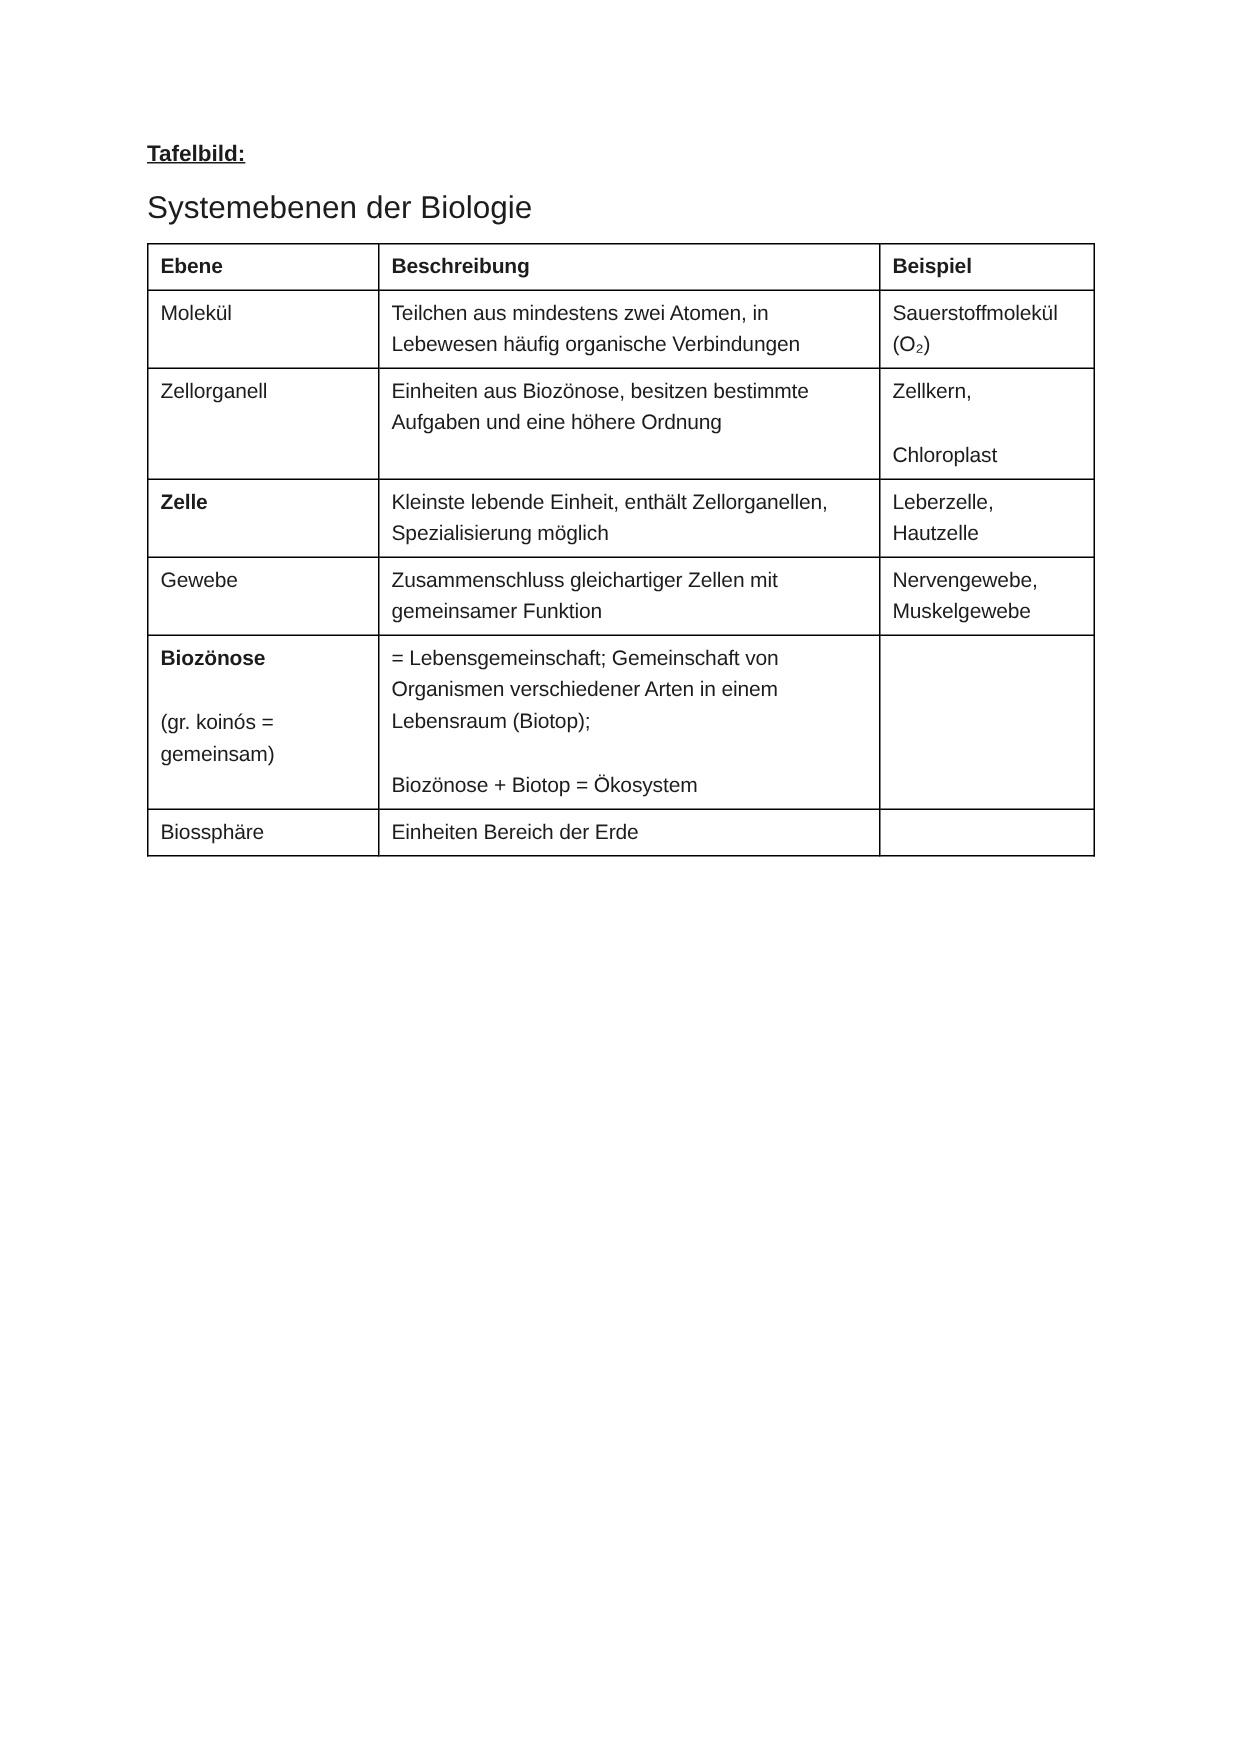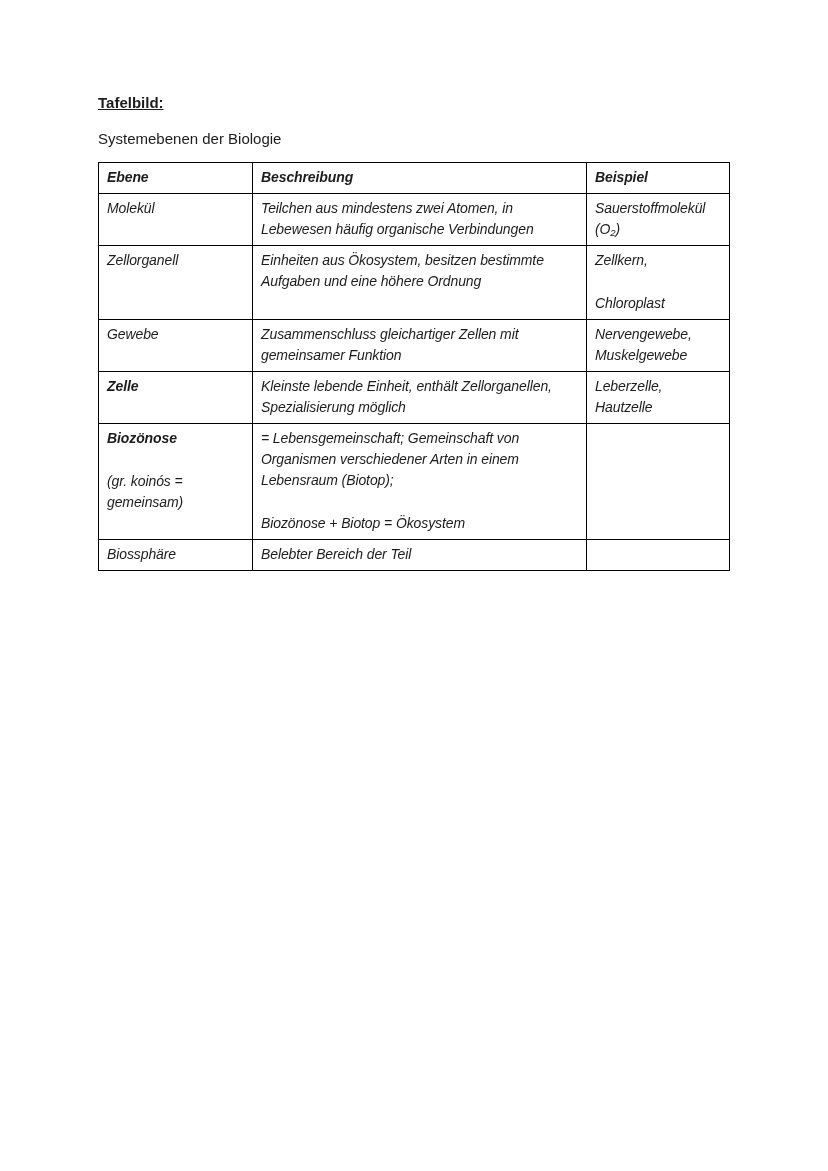--- a/index.html
+++ b/index.html
@@ -24,7 +24,7 @@
     margin: 0 0 15px 0;
   }
   .doc-subtitle {
-    font-size: 15px;
+    font-size: 21px;
     line-height: 21px;
     margin: 0 0 13px 0;
   }

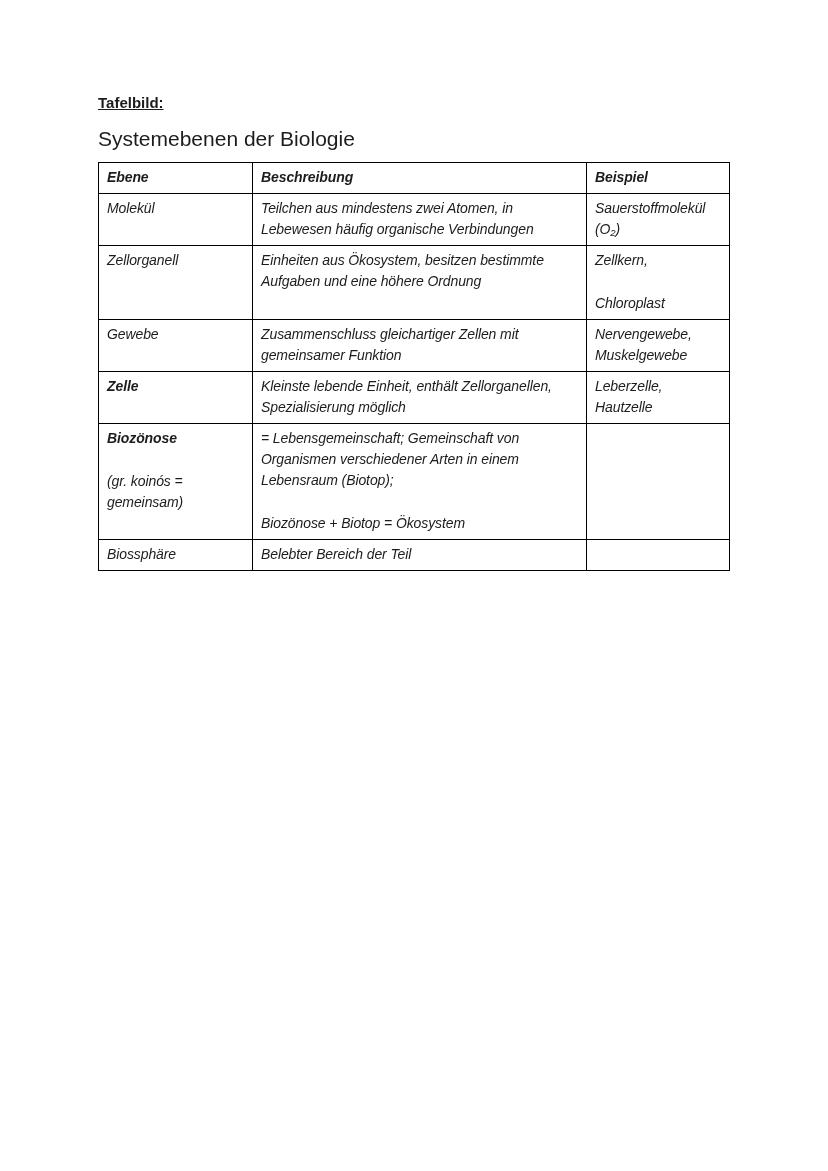--- a/index.html
+++ b/index.html
@@ -44,7 +44,6 @@
     line-height: 21px;
     letter-spacing: -0.1px;
     text-align: left;
-    font-style: italic;
   }
   th { font-weight: bold; }
   td p, th p {

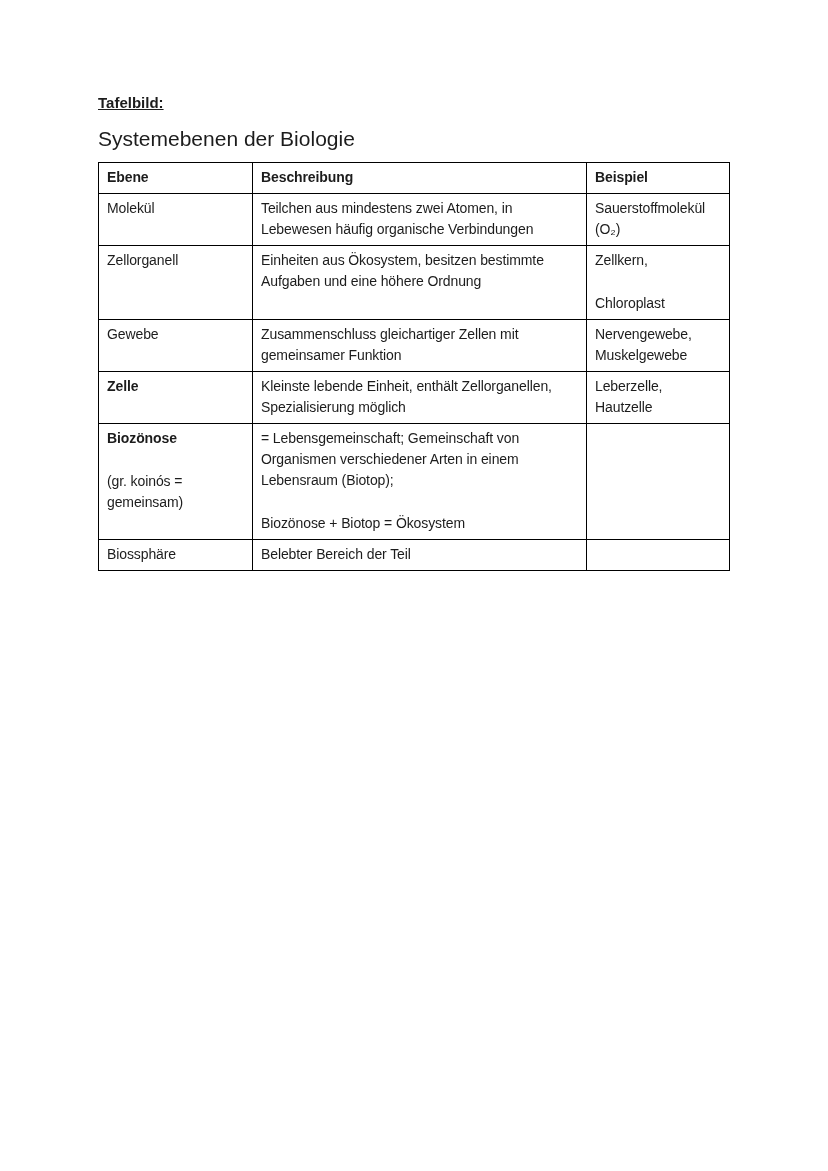--- a/index.html
+++ b/index.html
@@ -96,7 +96,7 @@
             <p>Zellorganell</p>
           </td>
         <td>
-          <p>Einheiten aus Ökosystem, besitzen bestimmte</p>
+          <p>Einheiten aus Biozönose, besitzen bestimmte</p>
           <p>Aufgaben und eine höhere Ordnung</p>
         </td>
         <td>

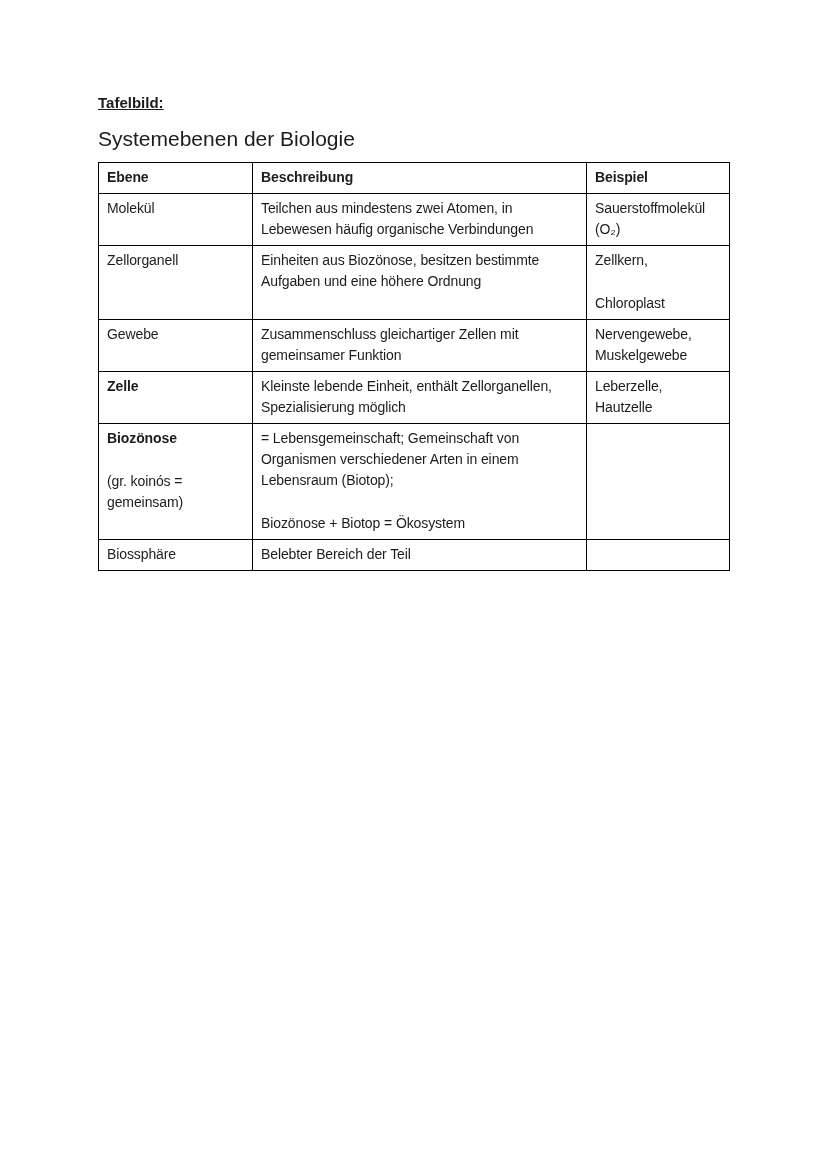--- a/index.html
+++ b/index.html
@@ -107,6 +107,20 @@
 
       <tr>
         <td>
+            <p class="b">Zelle</p>
+          </td>
+        <td>
+          <p>Kleinste lebende Einheit, enthält Zellorganellen,</p>
+          <p>Spezialisierung möglich</p>
+        </td>
+        <td>
+          <p>Leberzelle,</p>
+          <p>Hautzelle</p>
+        </td>
+      </tr>
+
+      <tr>
+        <td>
             <p>Gewebe</p>
           </td>
         <td>
@@ -116,20 +130,6 @@
         <td>
           <p>Nervengewebe,</p>
           <p>Muskelgewebe</p>
-        </td>
-      </tr>
-
-      <tr>
-        <td>
-            <p class="b">Zelle</p>
-          </td>
-        <td>
-          <p>Kleinste lebende Einheit, enthält Zellorganellen,</p>
-          <p>Spezialisierung möglich</p>
-        </td>
-        <td>
-          <p>Leberzelle,</p>
-          <p>Hautzelle</p>
         </td>
       </tr>
 

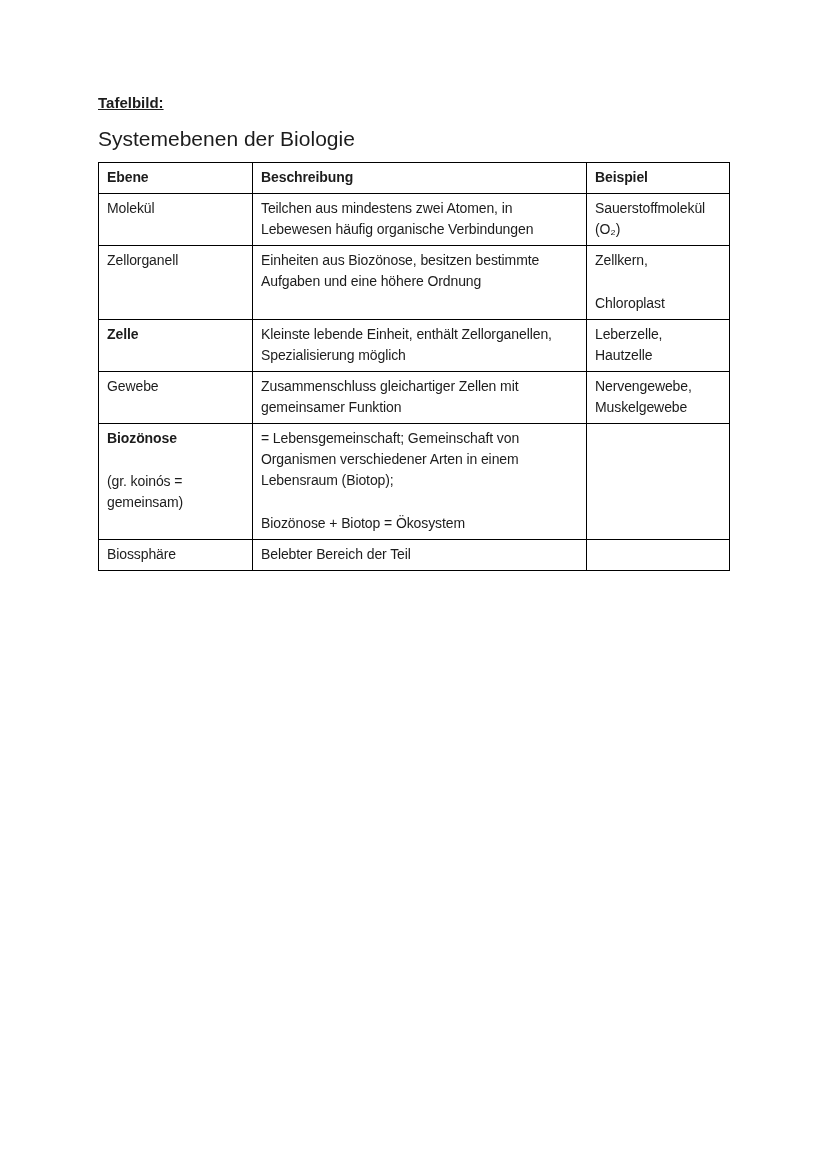--- a/index.html
+++ b/index.html
@@ -155,7 +155,7 @@
             <p>Biossphäre</p>
           </td>
         <td>
-            <p>Belebter Bereich der Teil</p>
+            <p>Einheiten Bereich der Erde</p>
           </td>
         <td></td>
       </tr>

